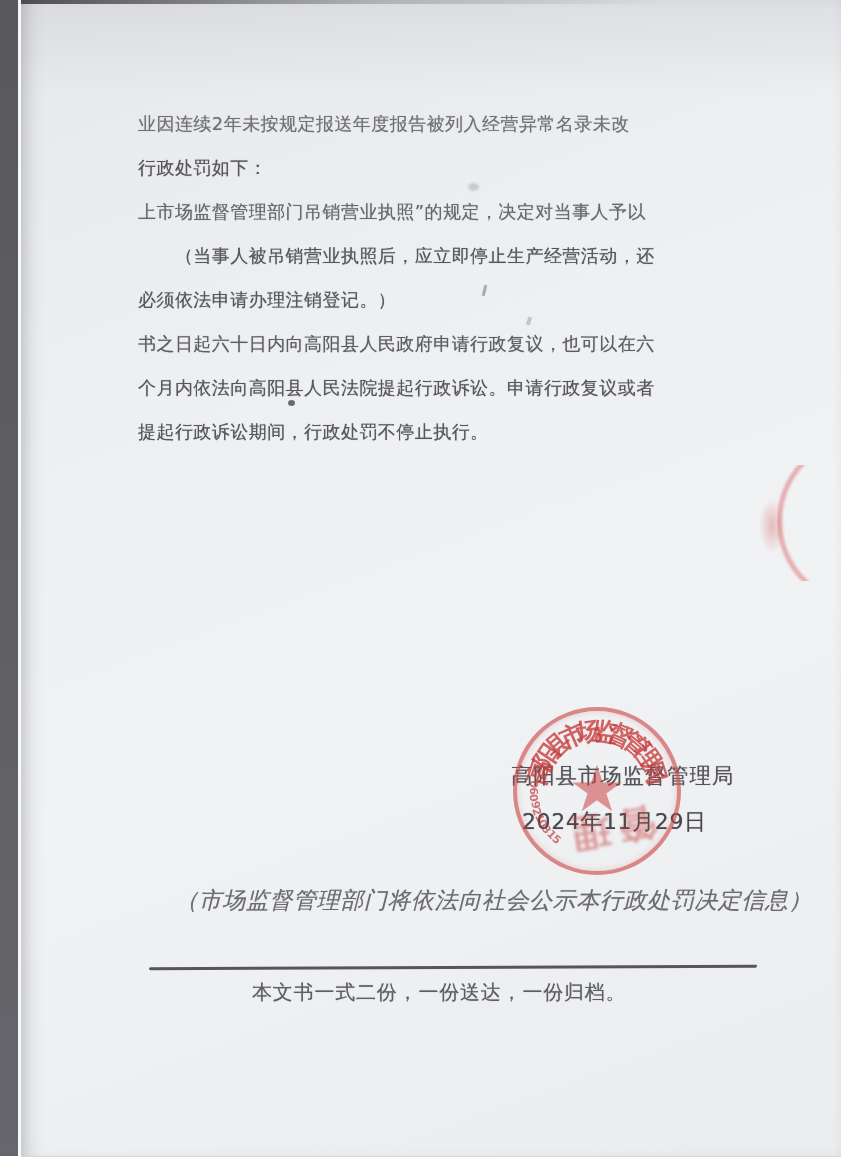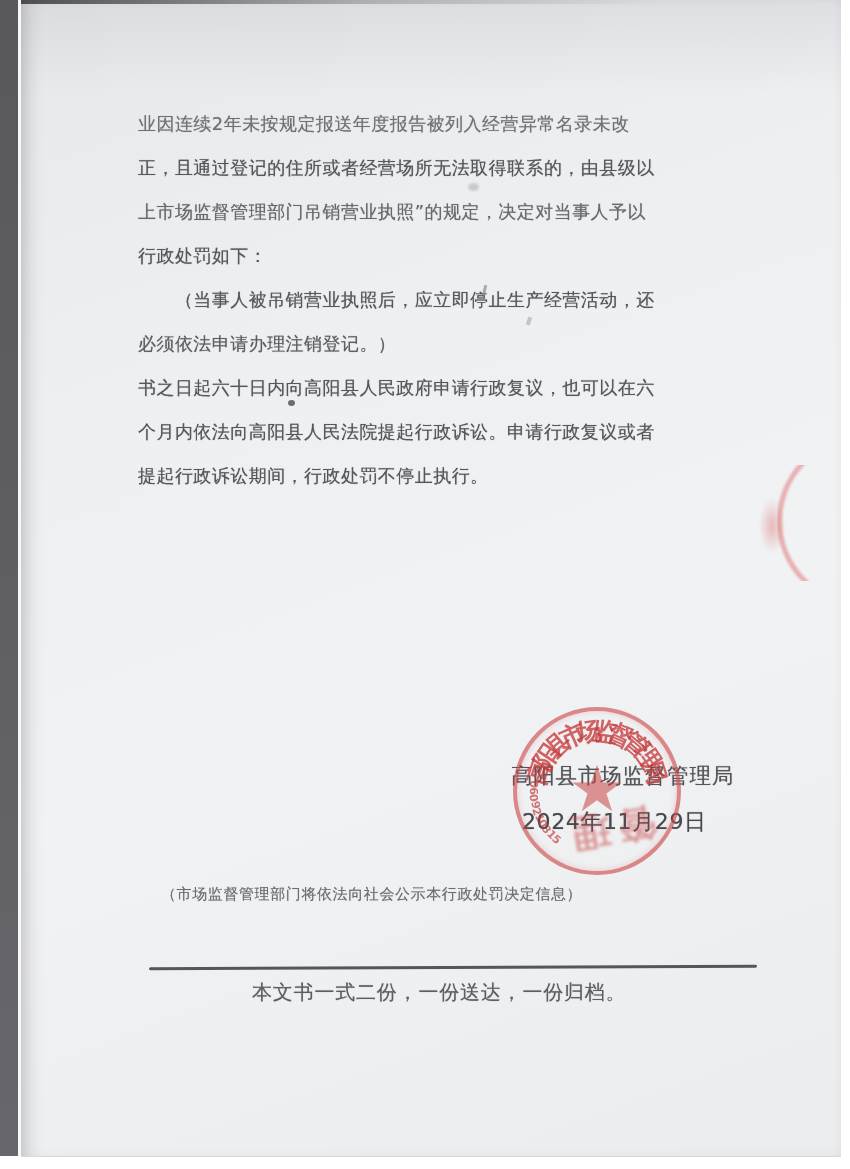--- a/index.html
+++ b/index.html
@@ -82,7 +82,6 @@
 
     <div class="body-text" id="body-lines">
         <div class="bline">业因连续2年未按规定报送年度报告被列入经营异常名录未改</div>
-        <div class="bline">正，且通过登记的住所或者经营场所无法取得联系的，由县级以</div>
         <div class="bline">上市场监督管理部门吊销营业执照”的规定，决定对当事人予以</div>
         <div class="bline">行政处罚如下：</div>
         <div class="bline">　　（当事人被吊销营业执照后，应立即停止生产经营活动，还</div>

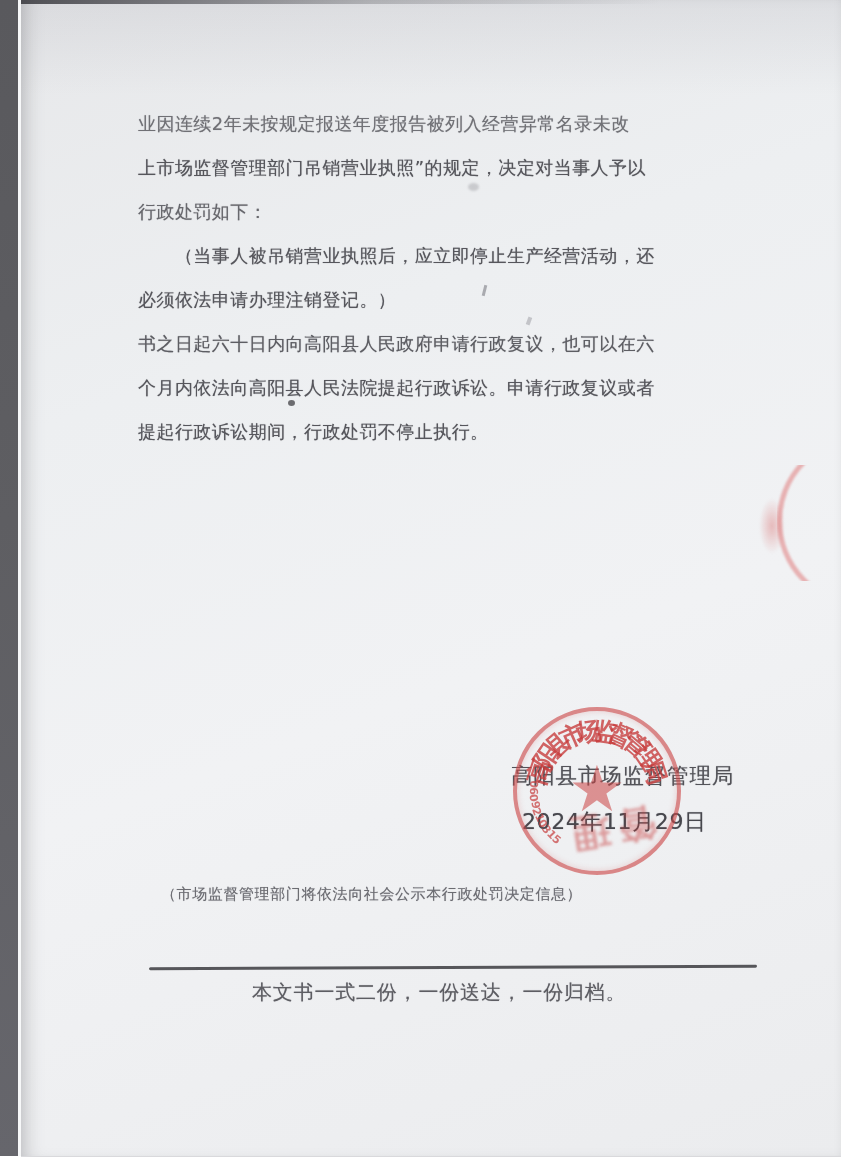--- a/index.html
+++ b/index.html
@@ -82,8 +82,8 @@
 
     <div class="body-text" id="body-lines">
         <div class="bline">业因连续2年未按规定报送年度报告被列入经营异常名录未改</div>
+        <div class="bline">行政处罚如下：</div>
         <div class="bline">上市场监督管理部门吊销营业执照”的规定，决定对当事人予以</div>
-        <div class="bline">行政处罚如下：</div>
         <div class="bline">　　（当事人被吊销营业执照后，应立即停止生产经营活动，还</div>
         <div class="bline">必须依法申请办理注销登记。）</div>
         <div class="bline">书之日起六十日内向高阳县人民政府申请行政复议，也可以在六</div>

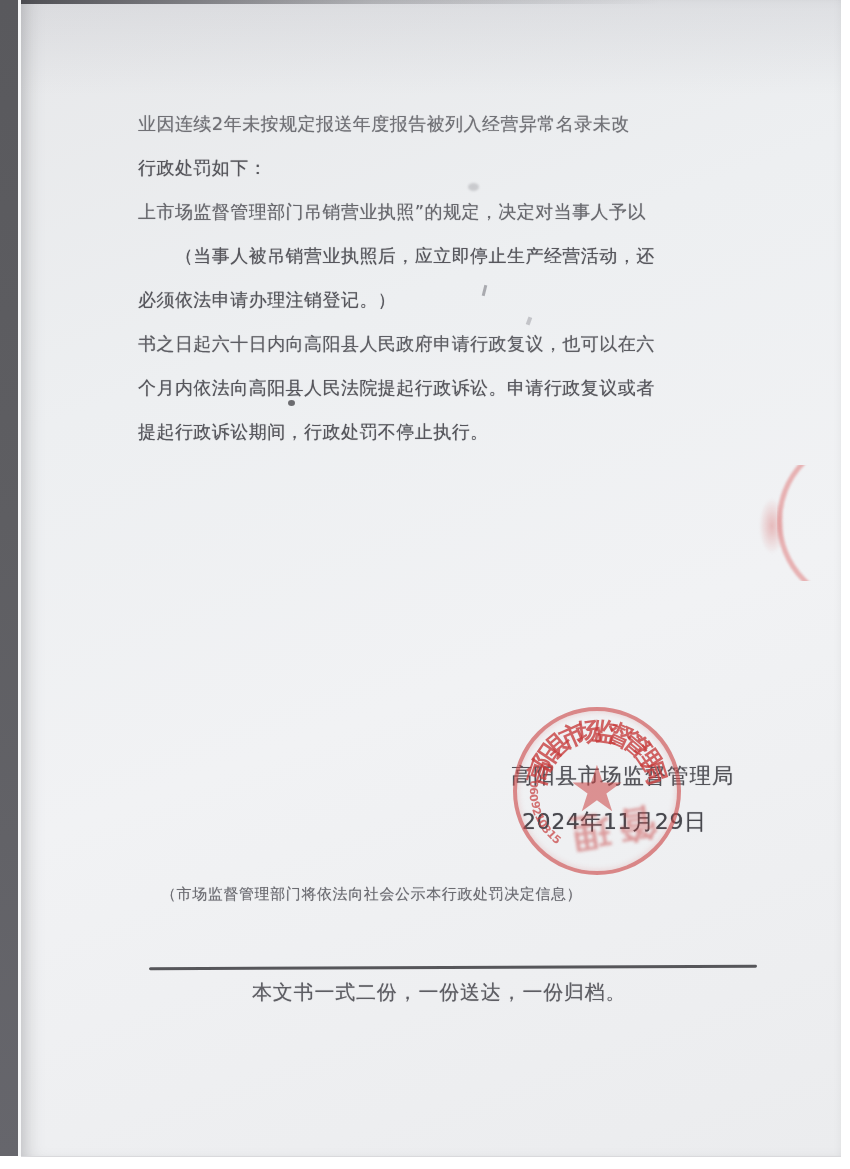--- a/index.html
+++ b/index.html
@@ -32,8 +32,8 @@
   .sig-date{position:absolute;left:501px;top:807px;font-size:22px;letter-spacing:.6px;
     color:#3f3f45;text-shadow:0 0 .9px rgba(70,70,78,.6);opacity:.95;white-space:pre;}
   
-  .footnote{position:absolute;left:140px;top:885px;font-size:15px;letter-spacing:.6px;
-    color:#55555c;text-shadow:0 0 .8px rgba(80,80,88,.55);opacity:.85;white-space:pre;}
+  .footnote{position:absolute;left:154px;top:885px;font-size:23px;letter-spacing:.6px;
+    color:#55555c;text-shadow:0 0 .8px rgba(80,80,88,.55);opacity:.85;white-space:pre;font-style:italic;}
   .rule{position:absolute;left:128px;top:966px;width:608px;height:2.6px;background:#3b3b40;
     transform:rotate(-.25deg);opacity:.85;border-radius:2px;}
   .footer-note{position:absolute;left:231px;top:979px;font-size:20px;letter-spacing:.8px;

